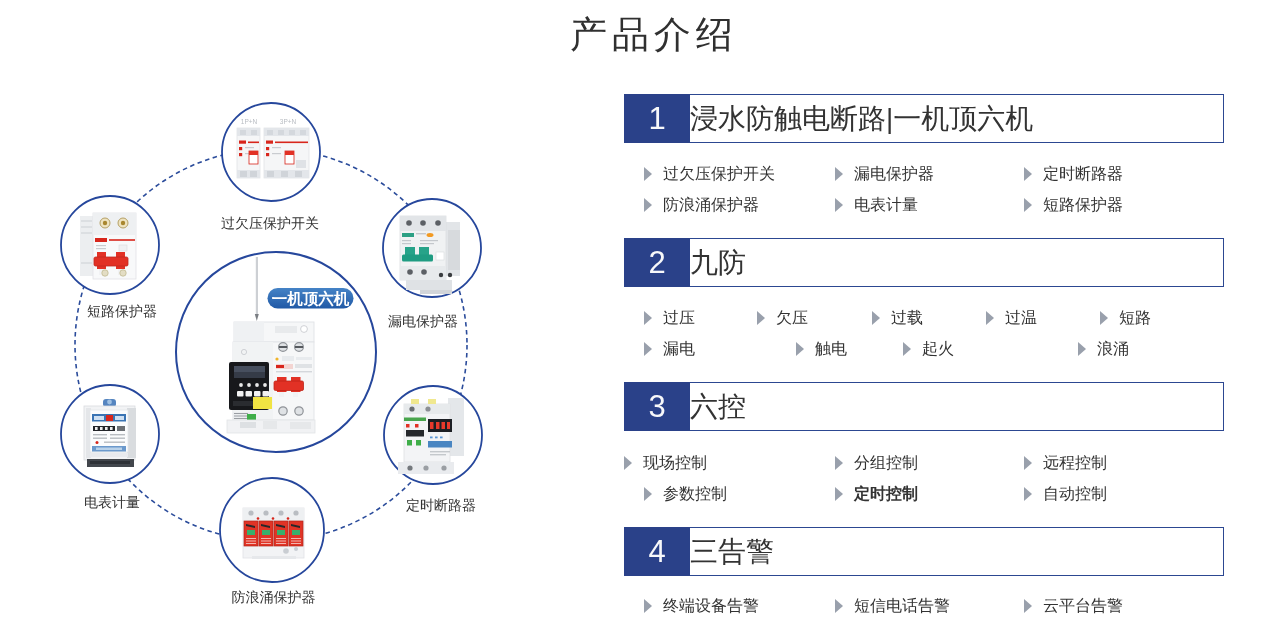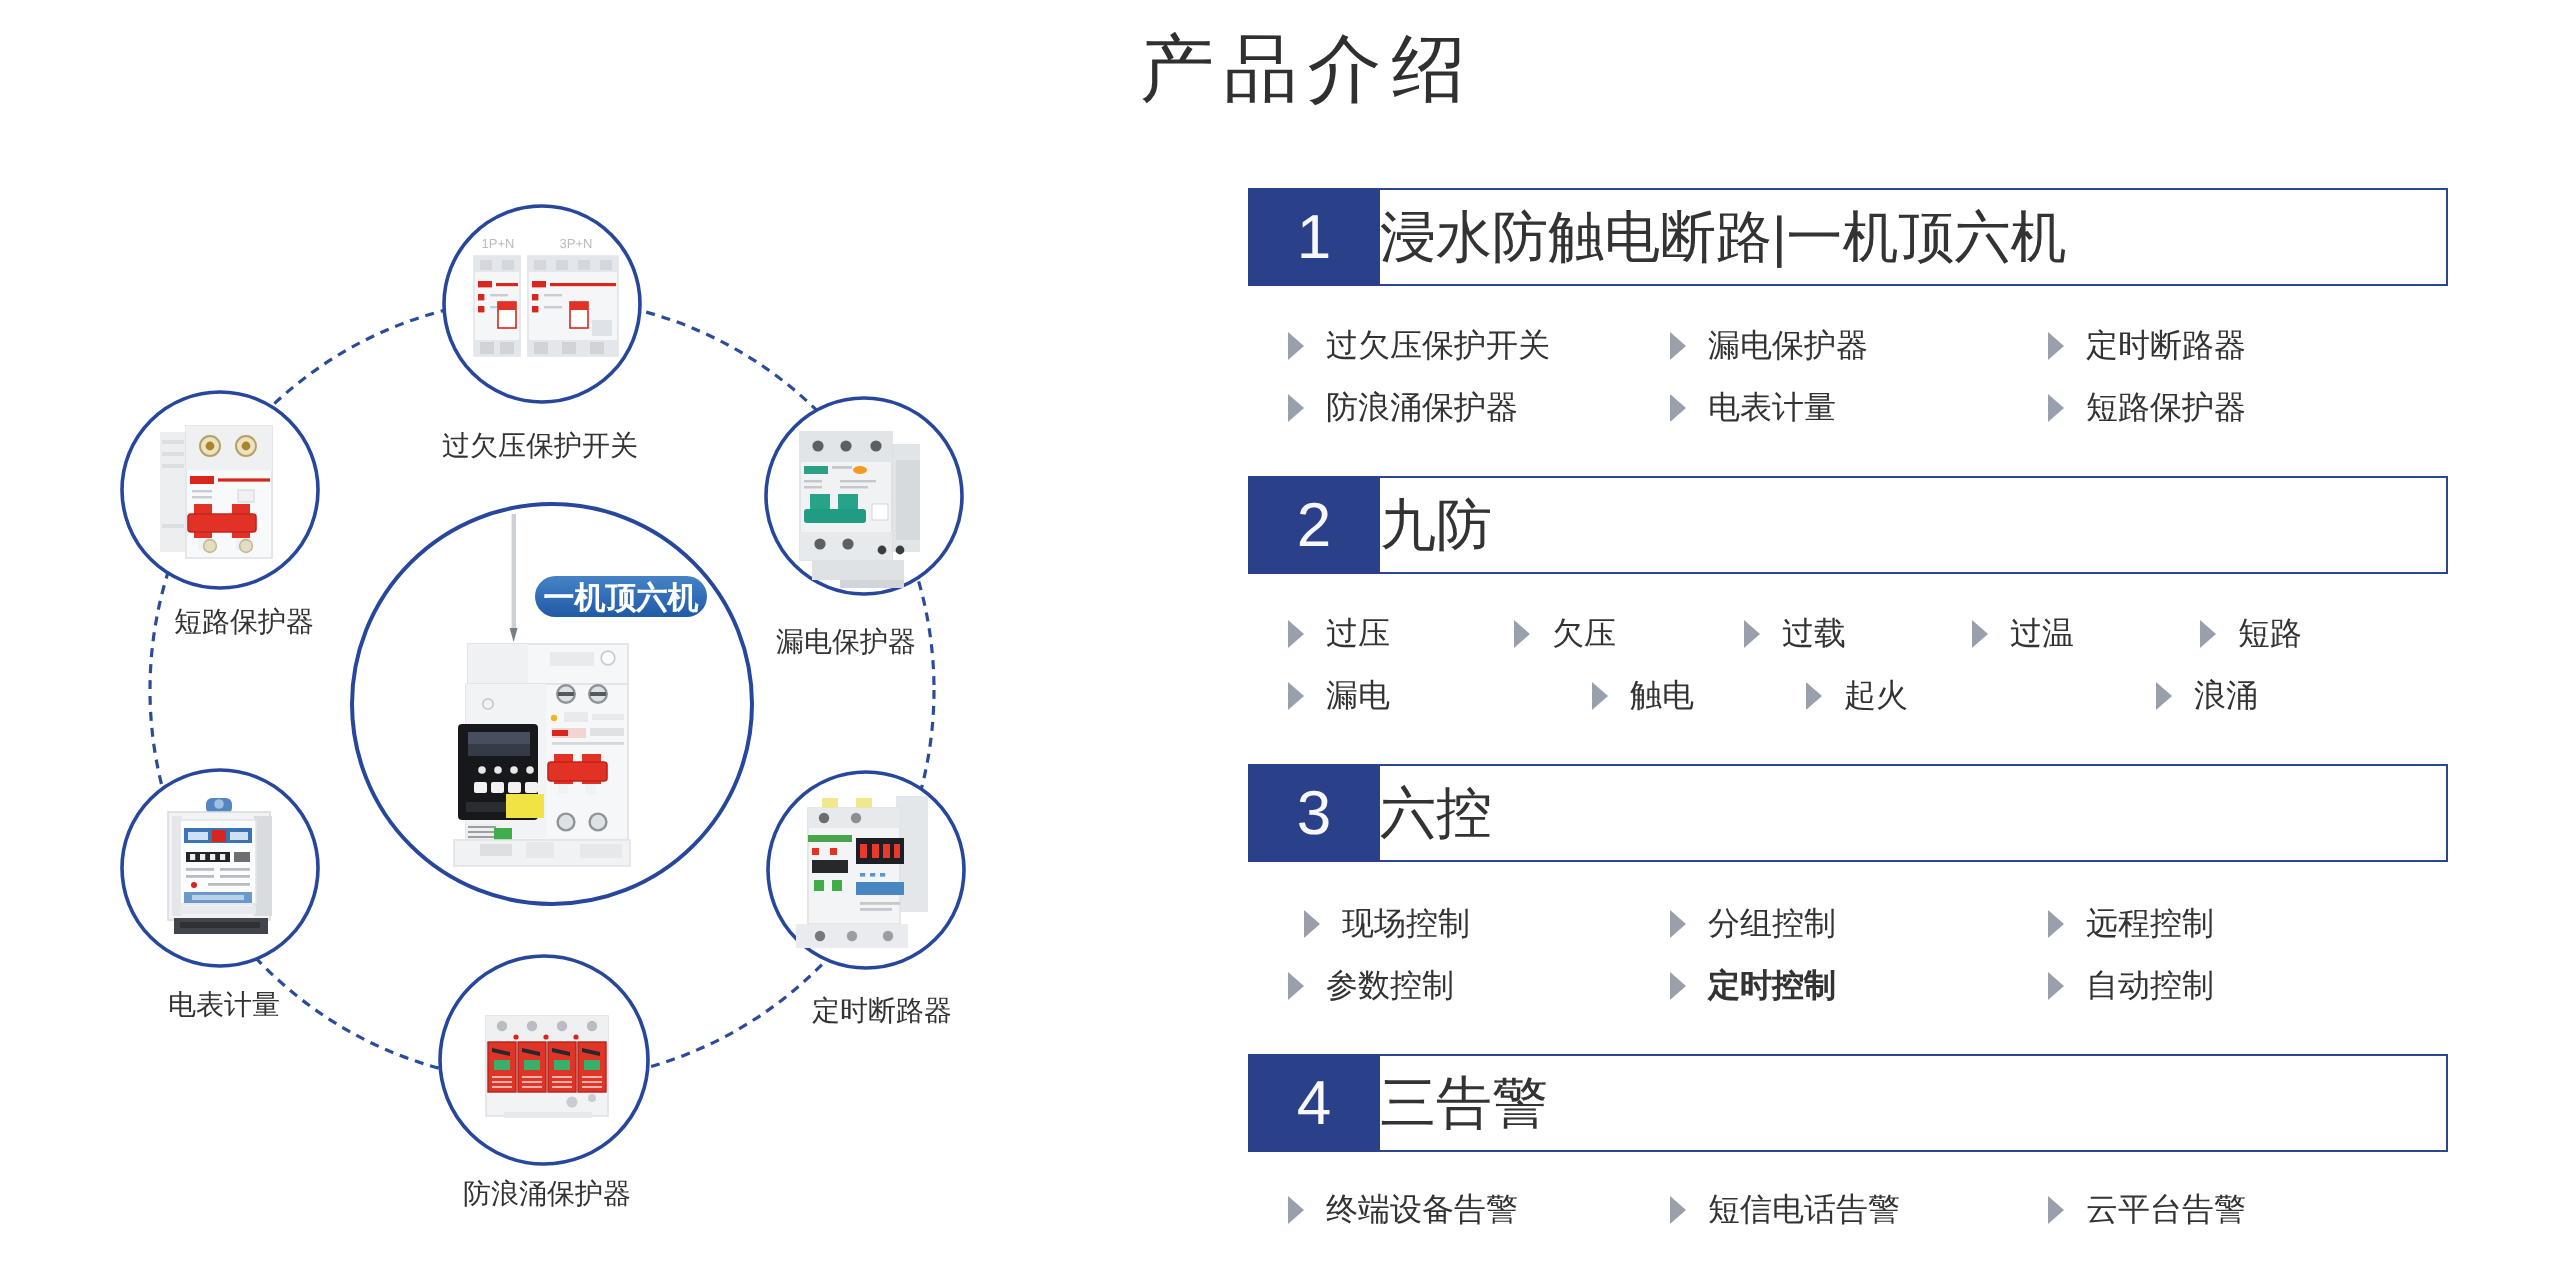--- a/index.html
+++ b/index.html
@@ -50,7 +50,7 @@
     <div class="num">3</div>
     <div class="htit">六控</div>
   </div>
-<div class="item" style="left:652px;top:453px;"><span class="tri"></span>现场控制</div>
+<div class="item" style="left:624px;top:453px;"><span class="tri"></span>现场控制</div>
 <div class="item" style="left:835px;top:453px;"><span class="tri"></span>分组控制</div>
 <div class="item" style="left:1024px;top:453px;"><span class="tri"></span>远程控制</div>
 <div class="item" style="left:644px;top:484px;"><span class="tri"></span>参数控制</div>

